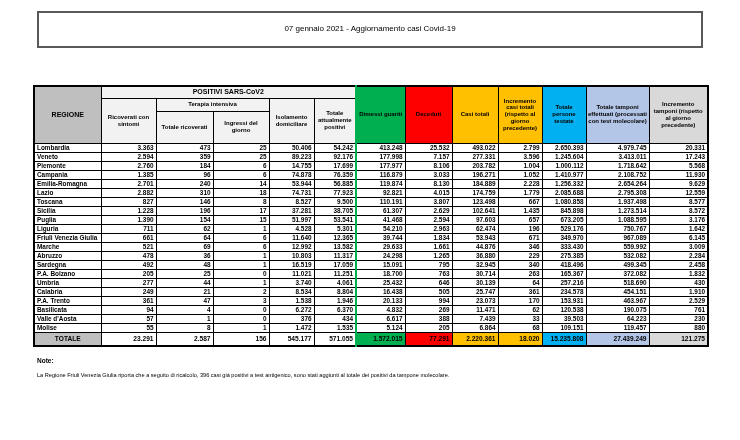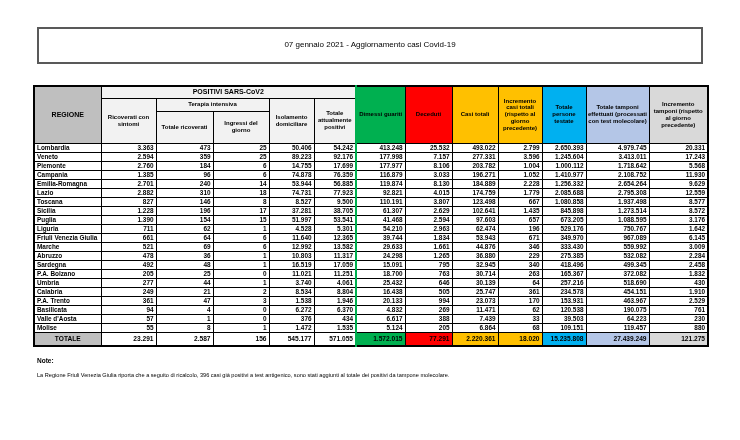--- a/index.html
+++ b/index.html
@@ -13,7 +13,7 @@
     overflow: hidden;
   }
   .info-box {
-    position: absolute; left: 37px; top: 27px;
+    position: absolute; left: 37px; top: 11px;
     width: 666px; height: 37px;
     border: 2px solid #595959;
     background: #fff;

